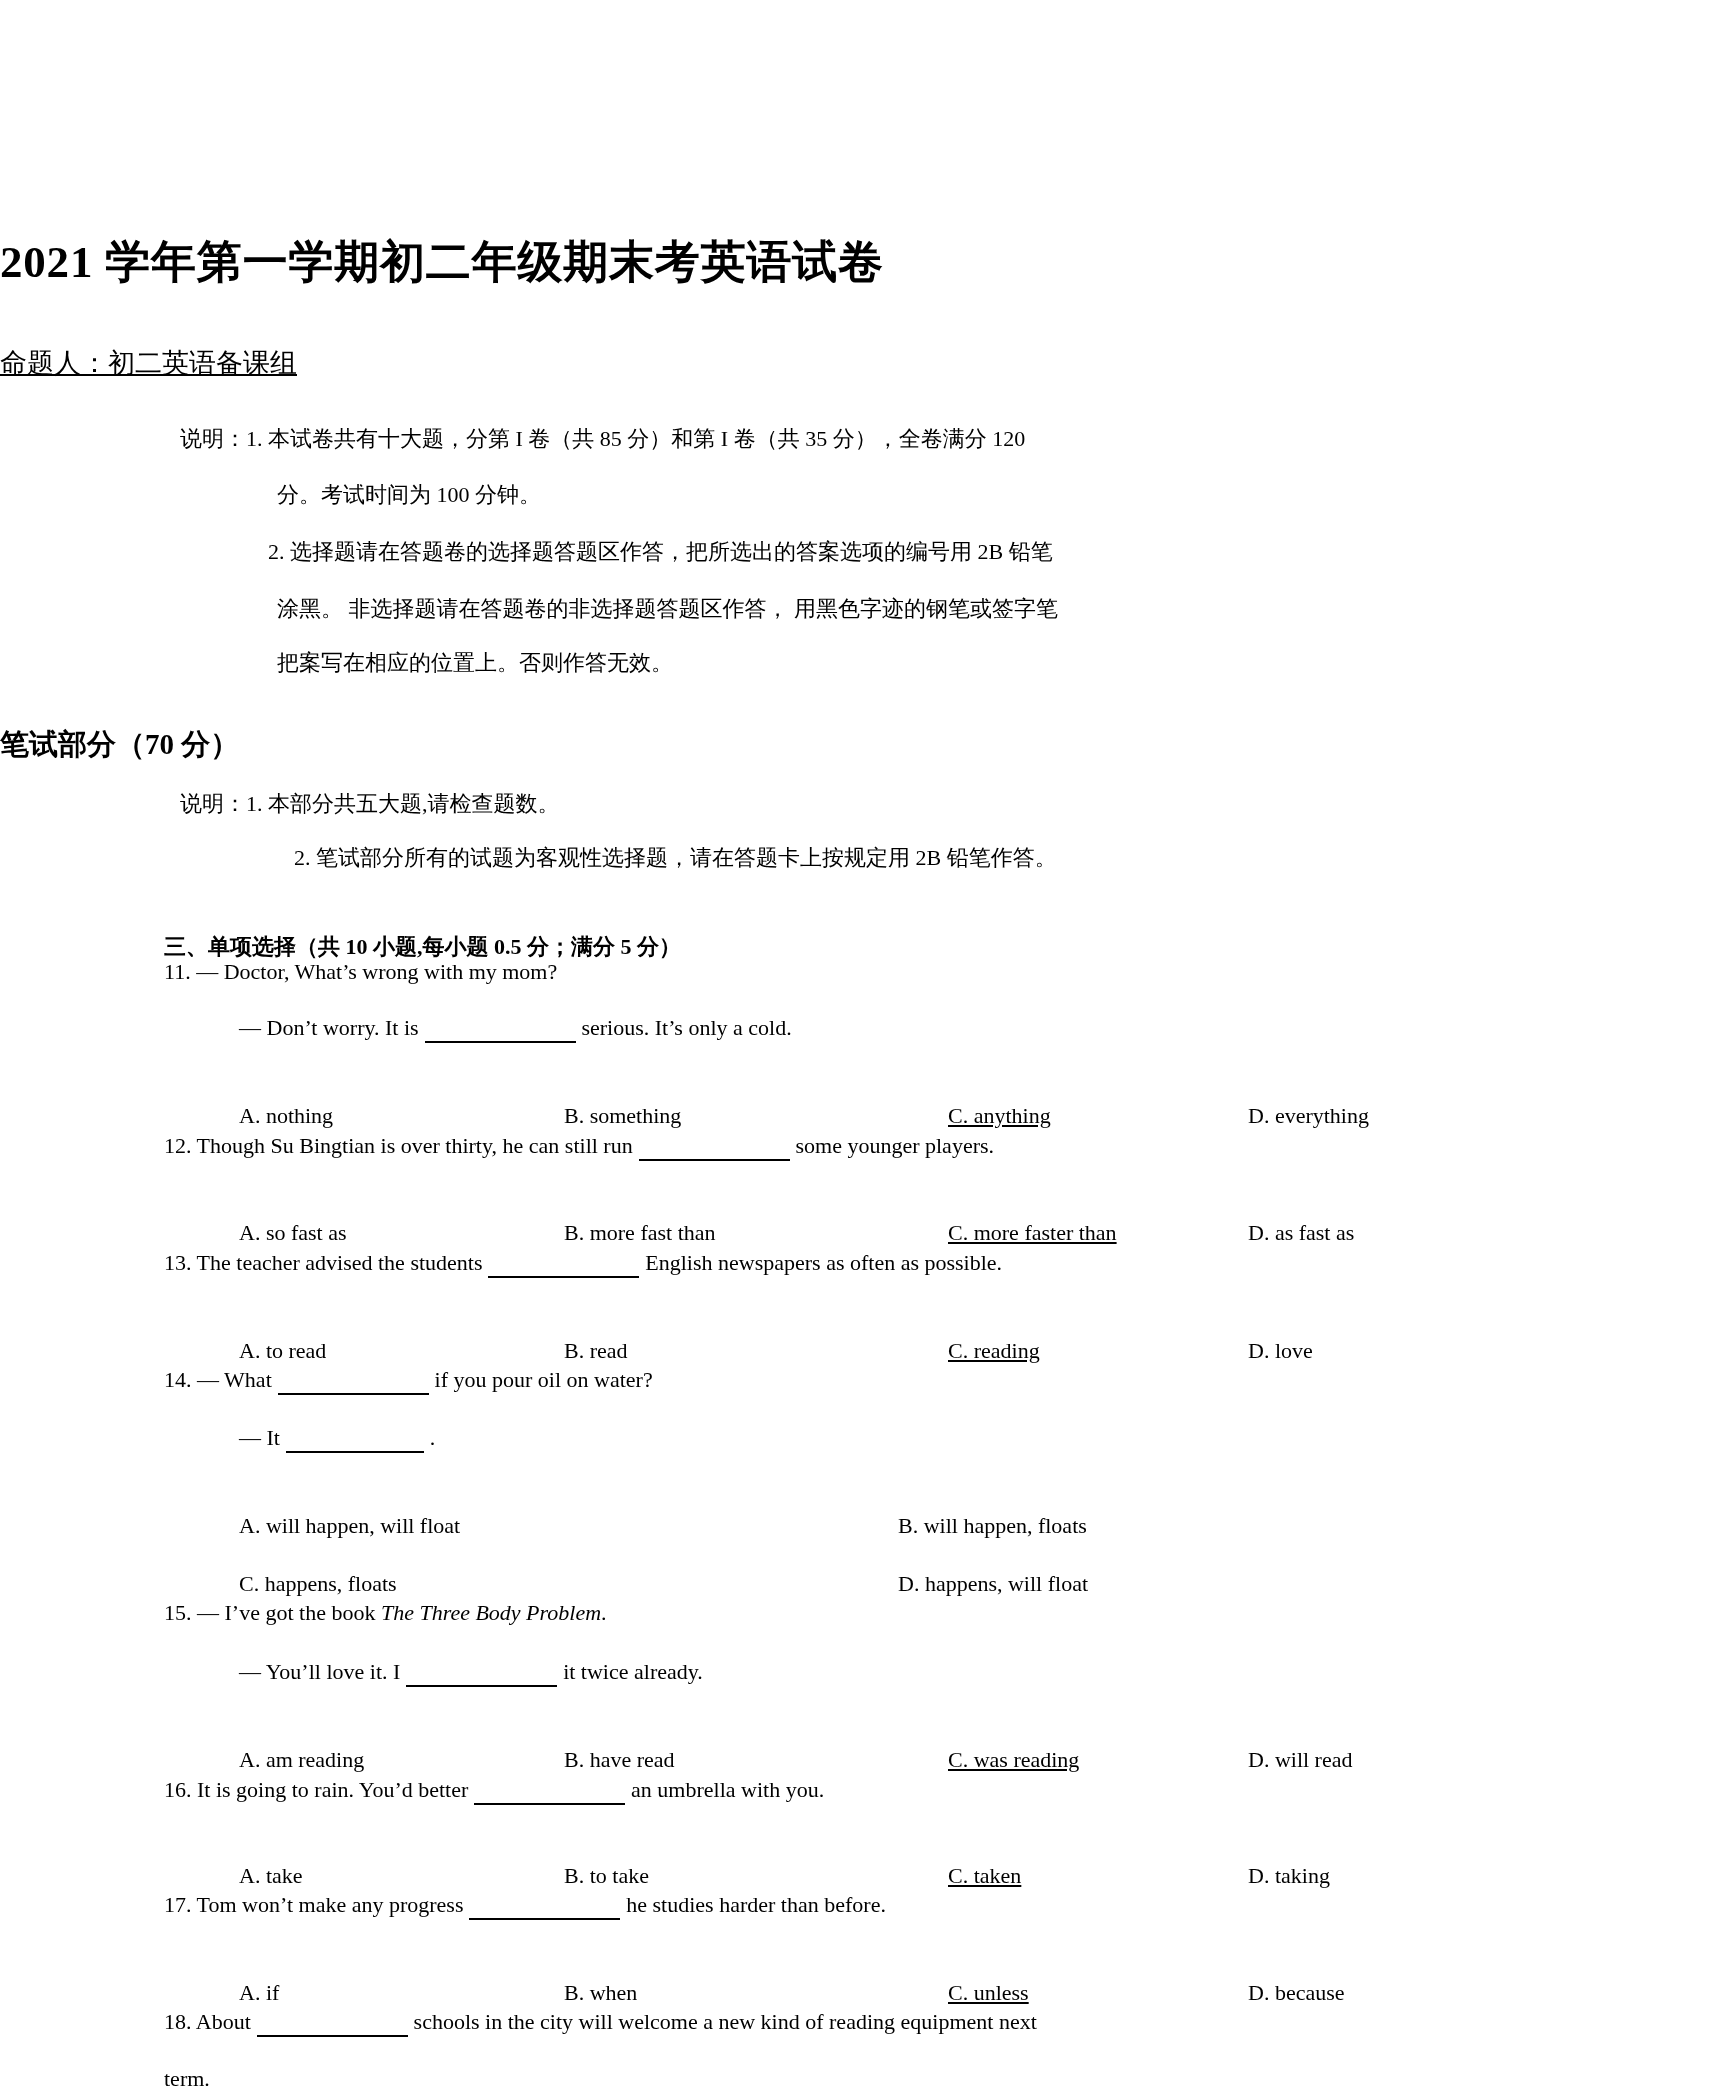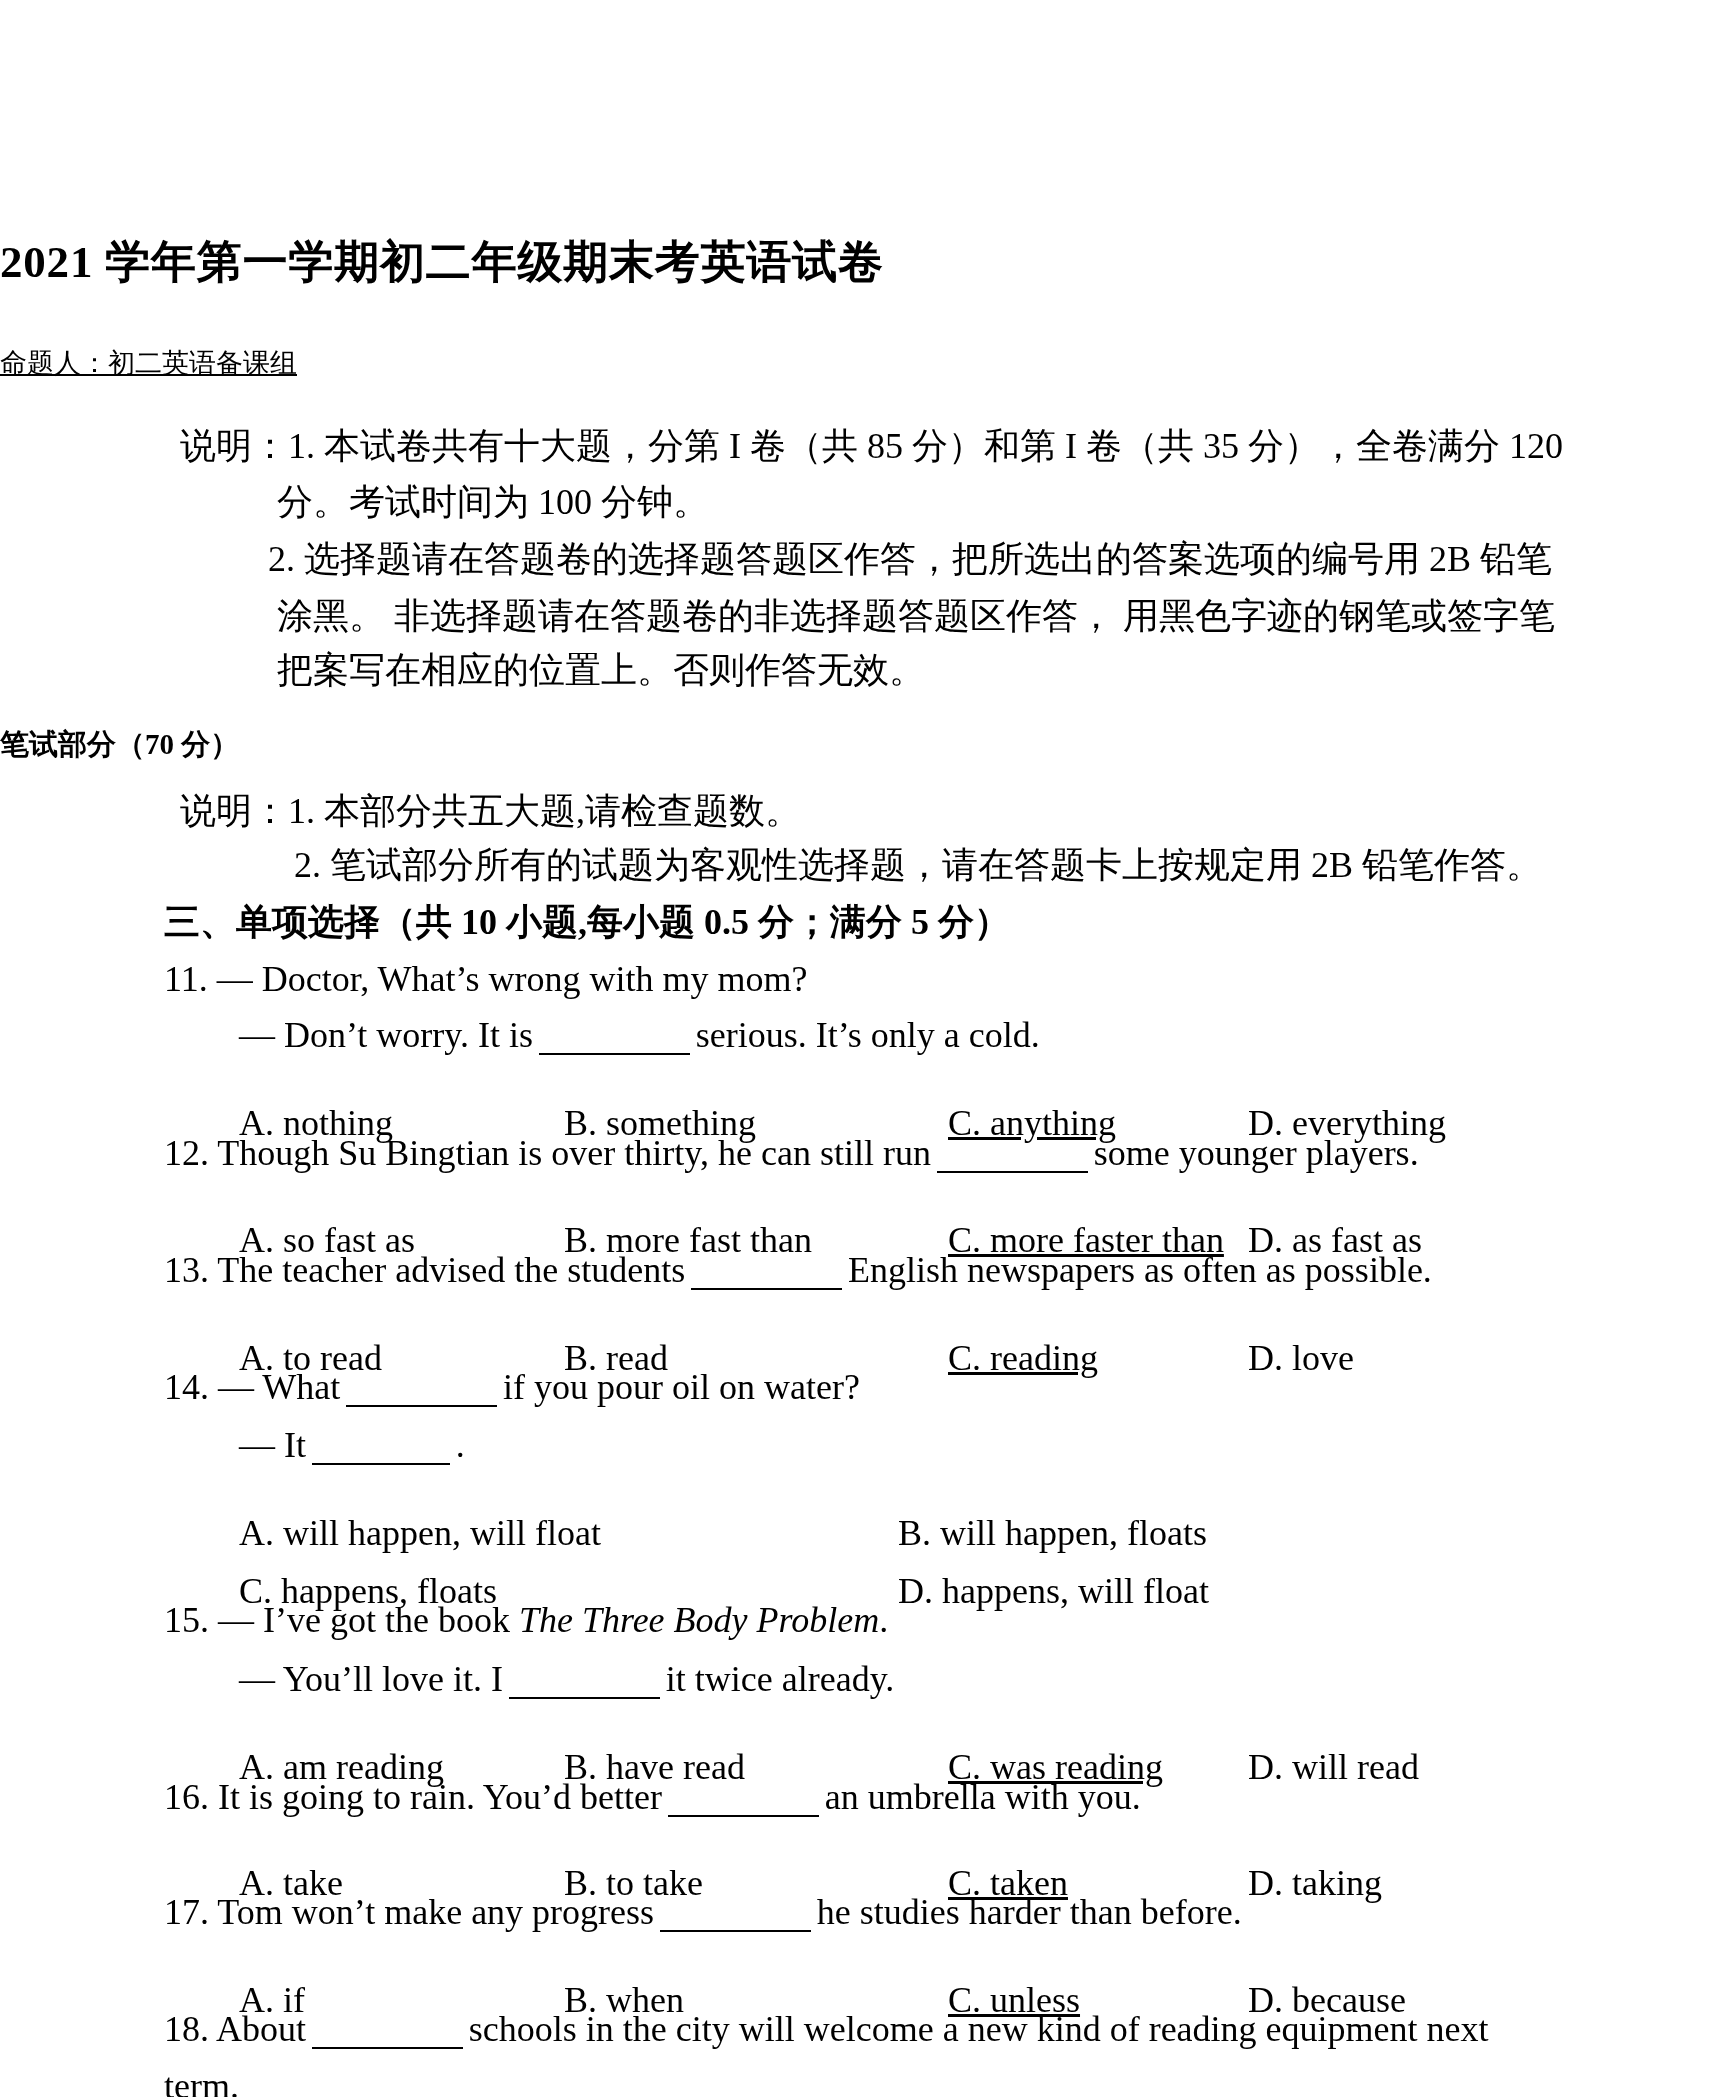--- a/index.html
+++ b/index.html
@@ -15,7 +15,7 @@
   .ln{
     position:absolute;
     white-space:nowrap;
-    font-size:36px;
+    font-size:22px;
     line-height:1.15;
   }
   .center{left:0;width:100%;text-align:left;}

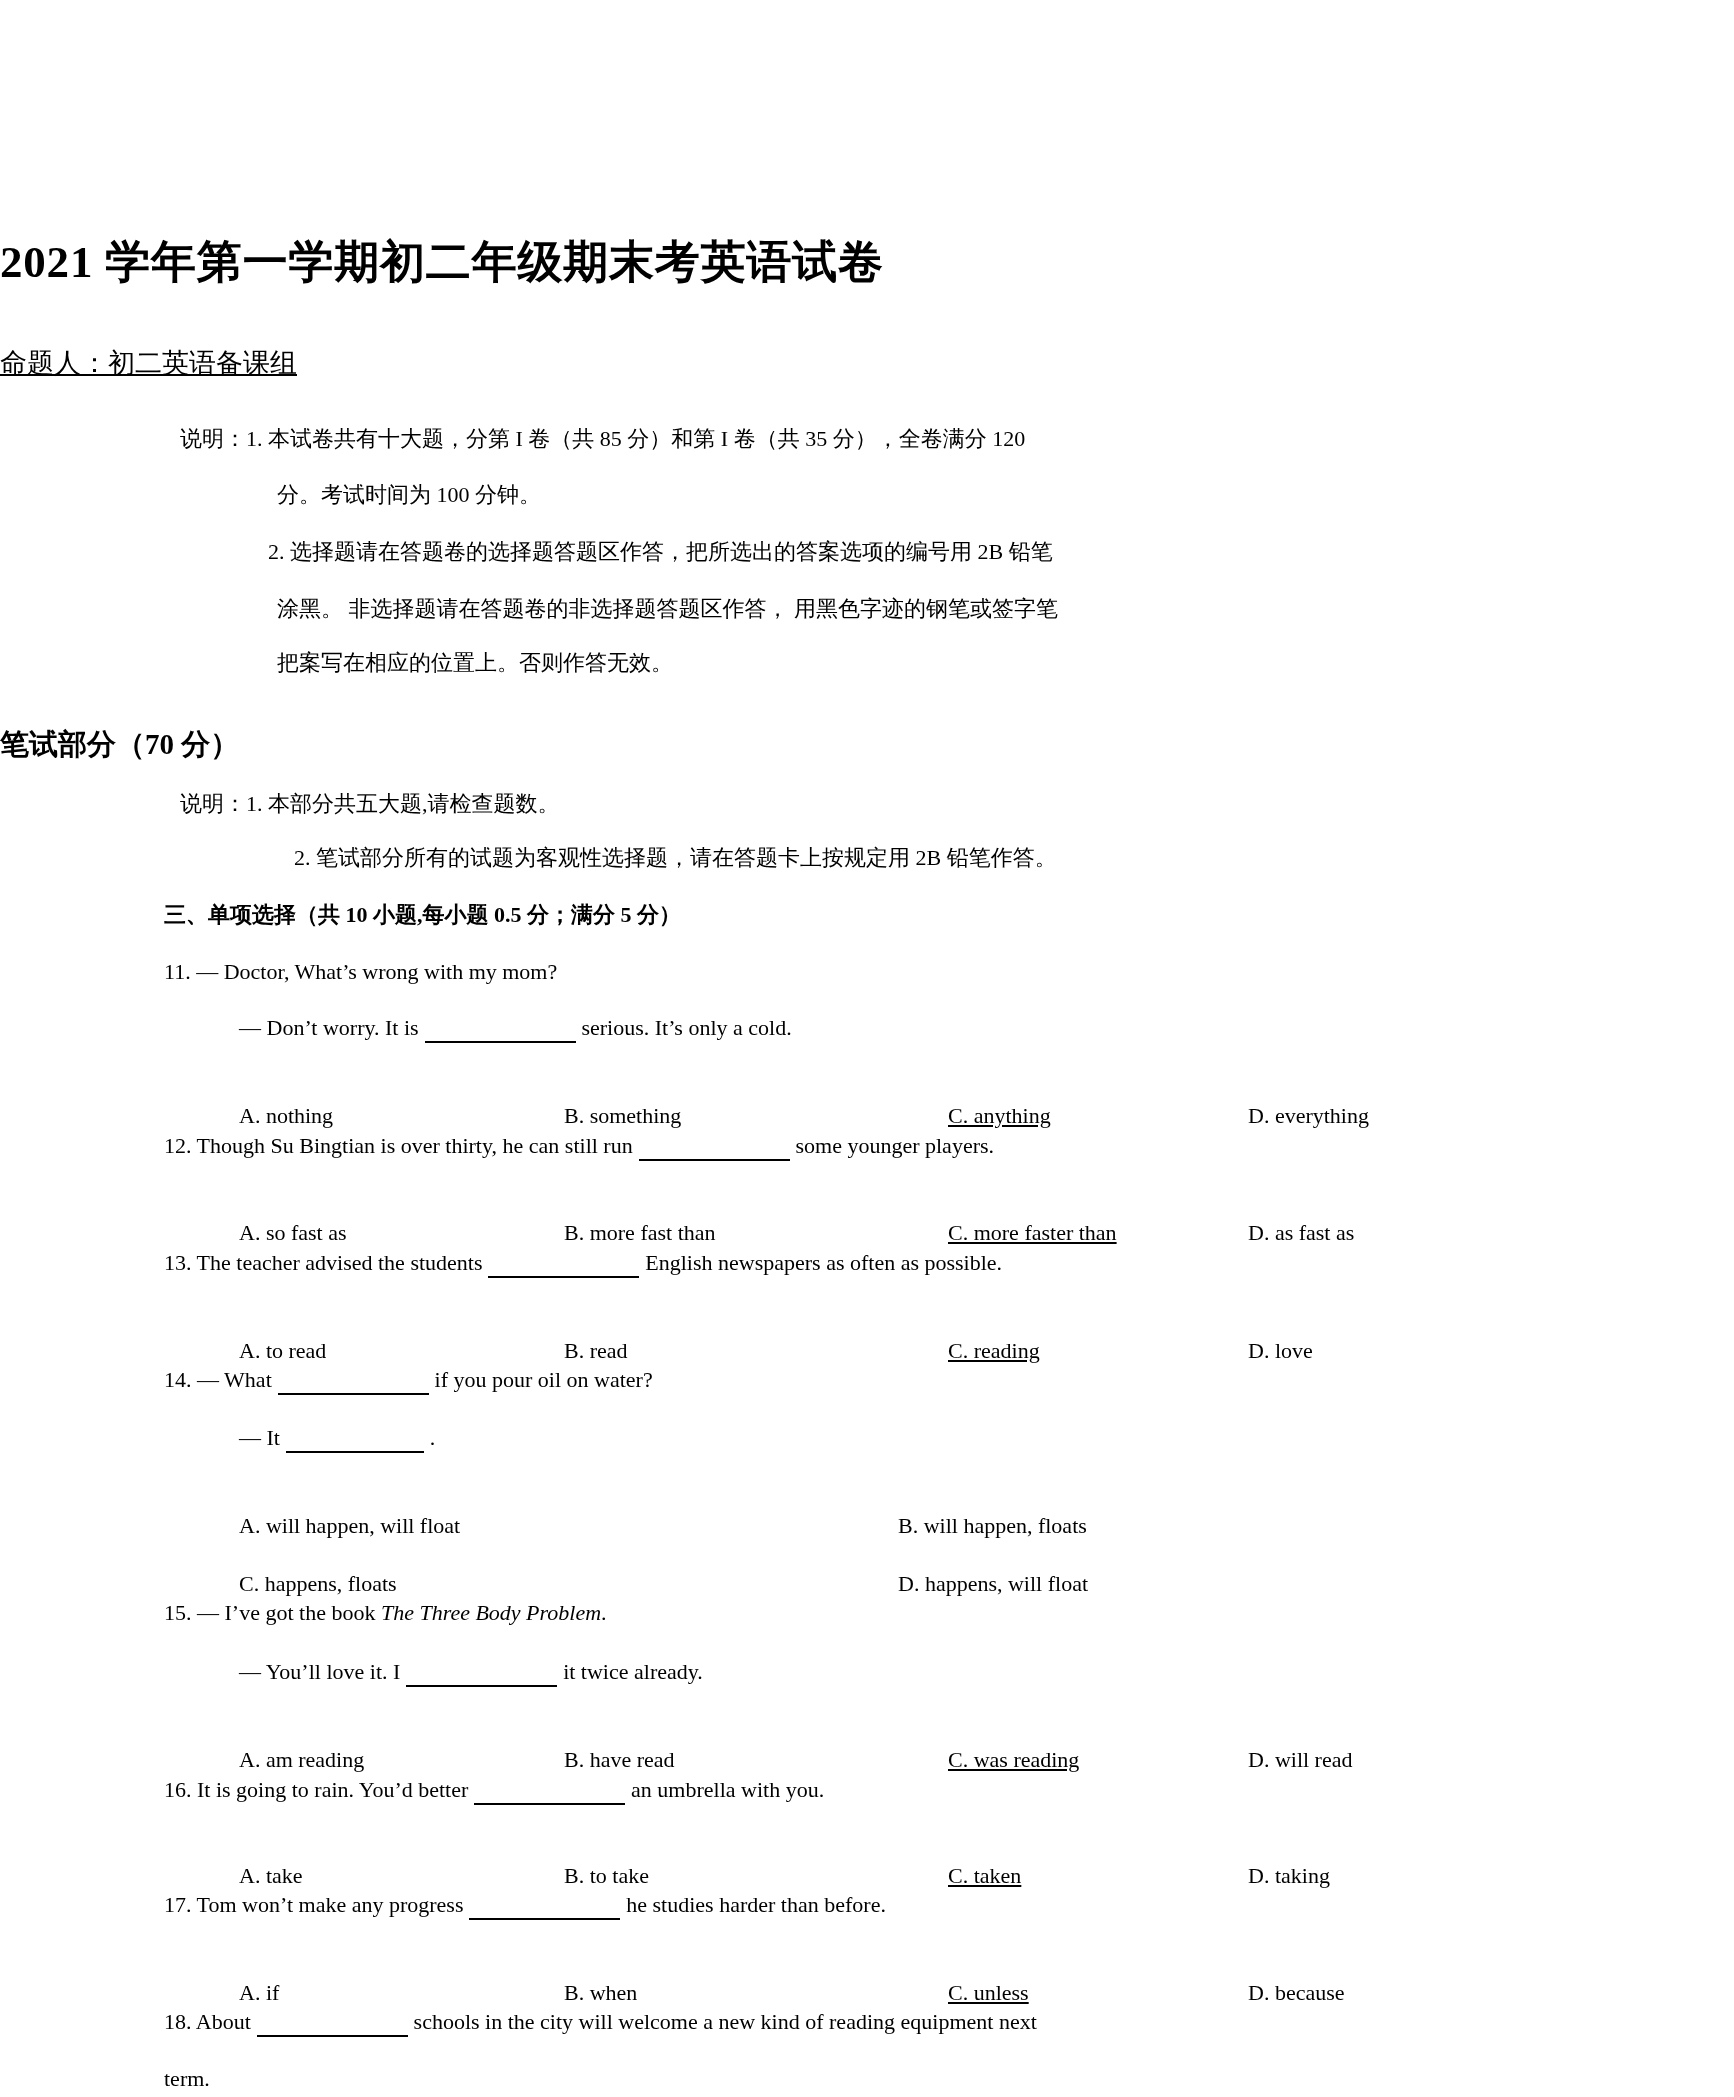--- a/index.html
+++ b/index.html
@@ -22,7 +22,7 @@
   .title{font-size:45px;font-weight:bold;letter-spacing:0.8px;}
   .subtitle{font-size:27px;text-decoration:underline;}
   .h2{font-size:29px;font-weight:bold;}
-  .sechead{font-weight:bold;}
+  .sechead{font-weight:bold;margin-top:32px;}
   .opts{left:0;width:100%;}
   .opts span{position:absolute;white-space:nowrap;margin-top:29px;}
   .oa{left:239px;}

